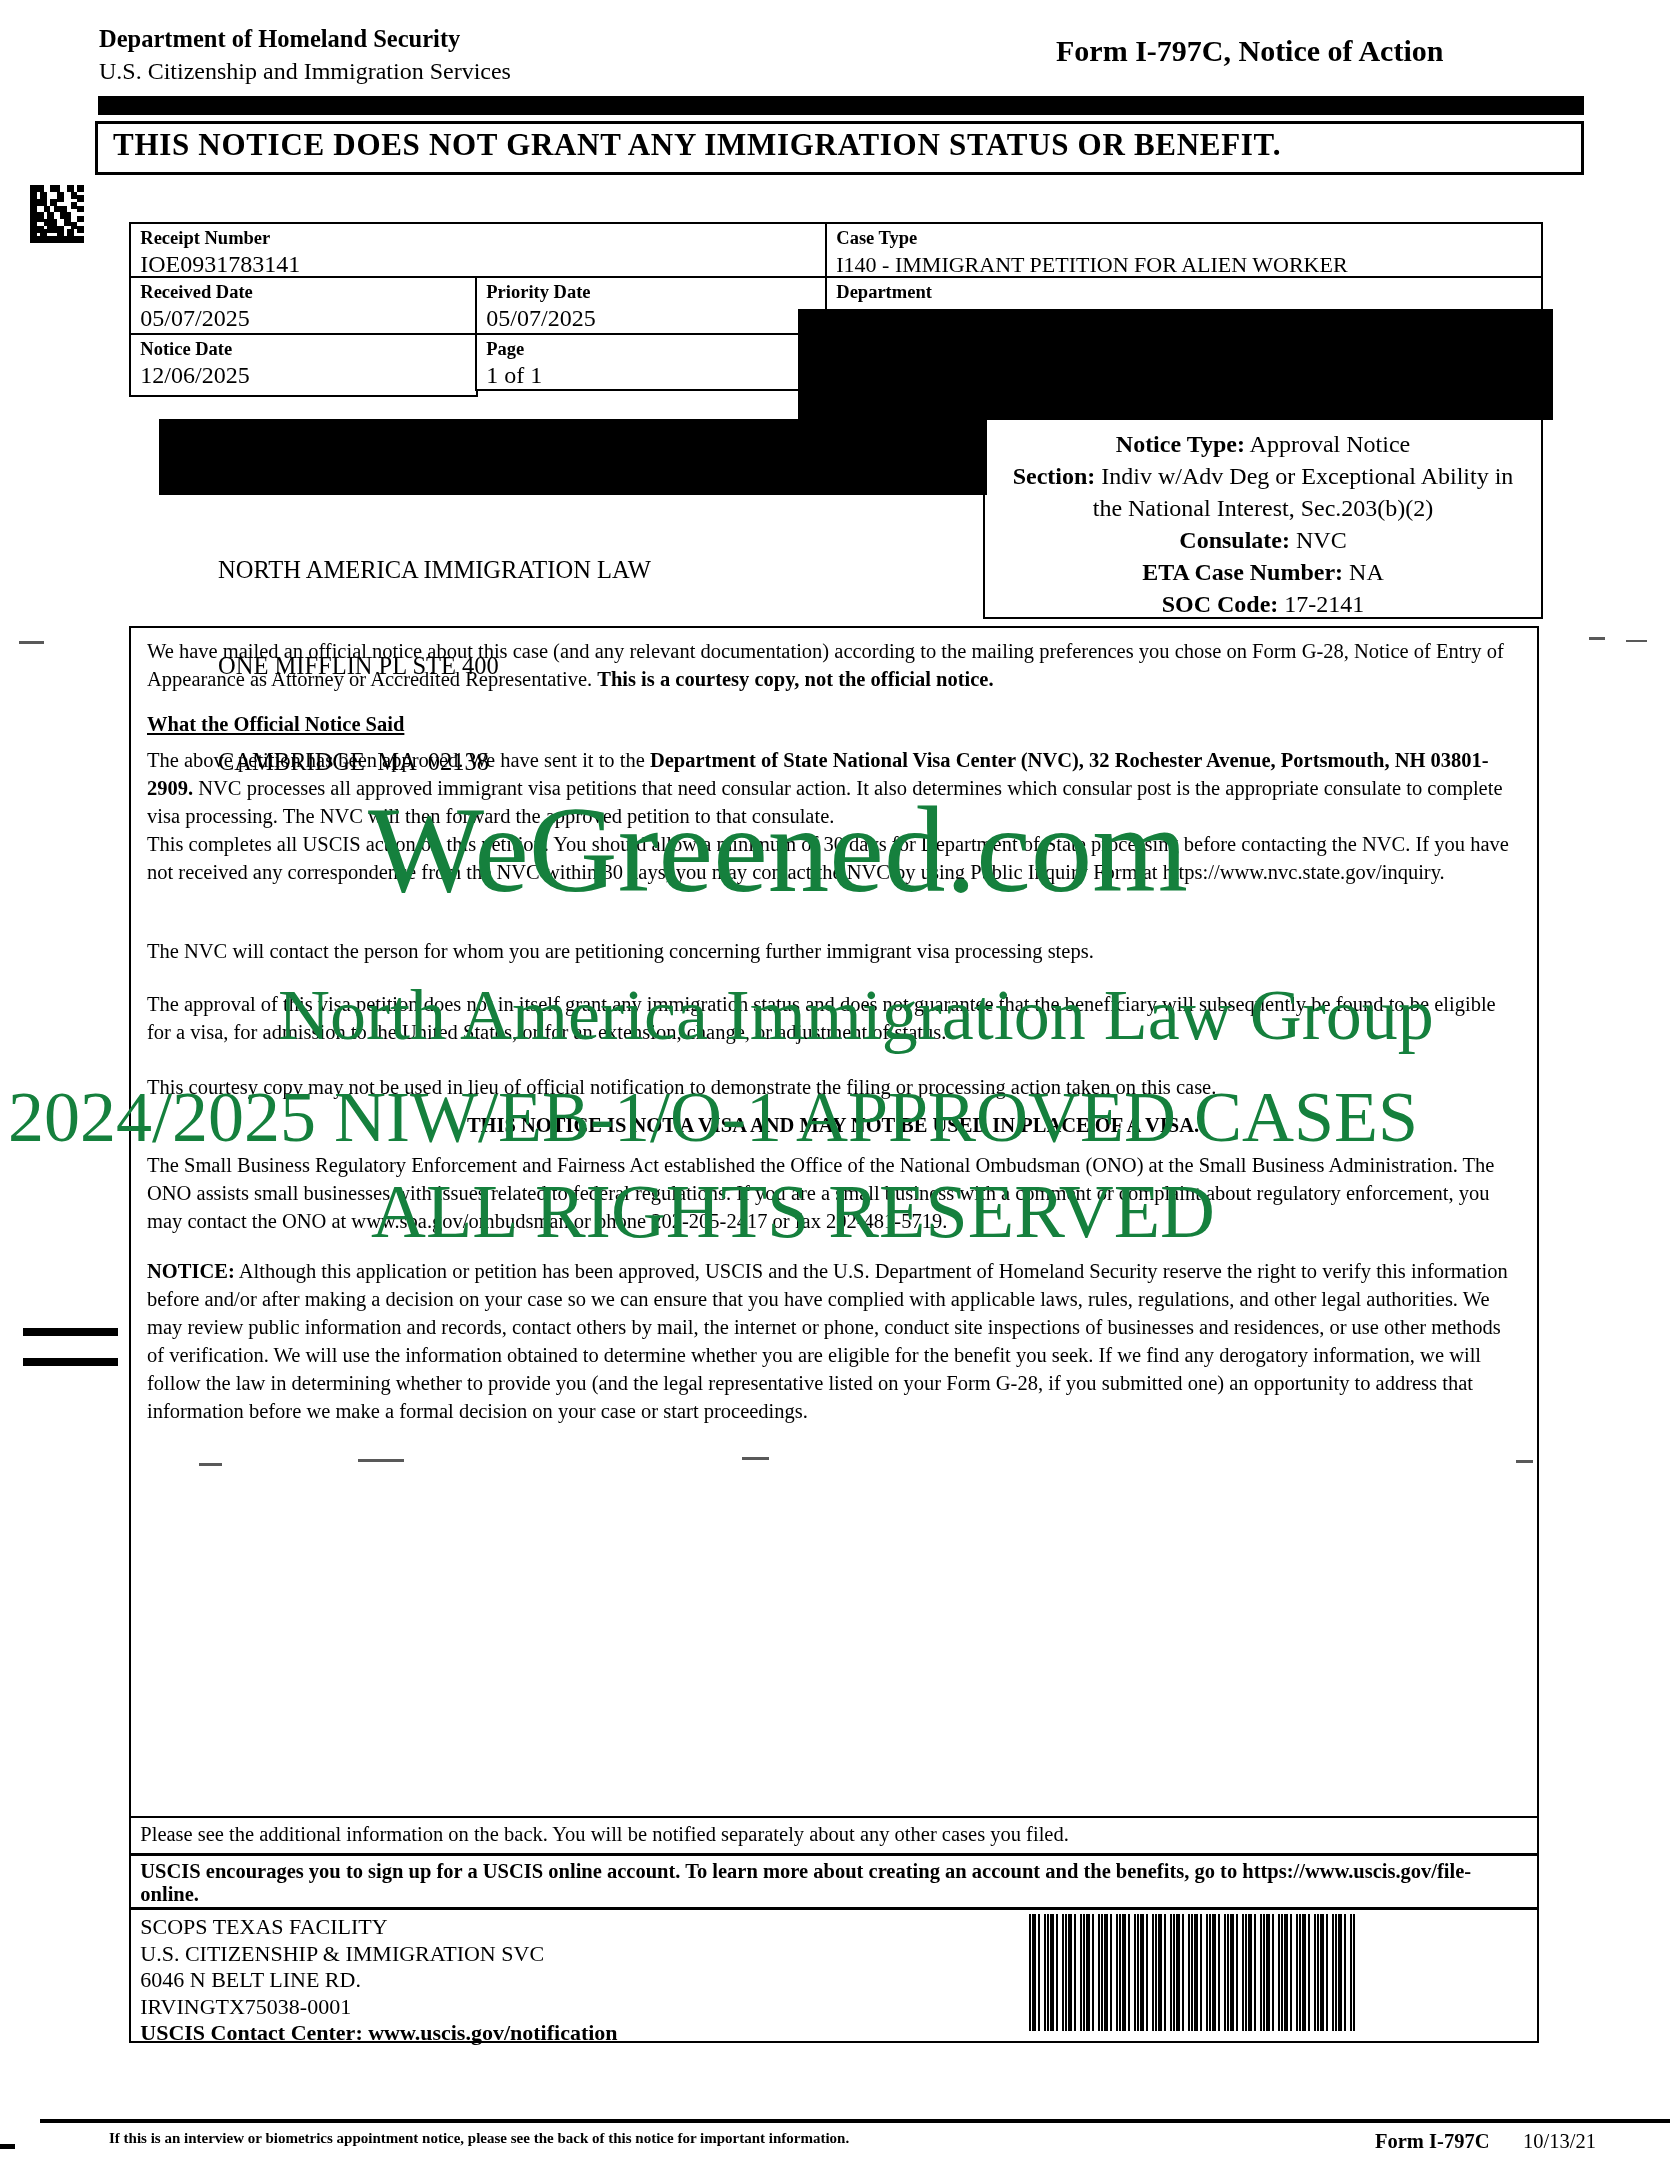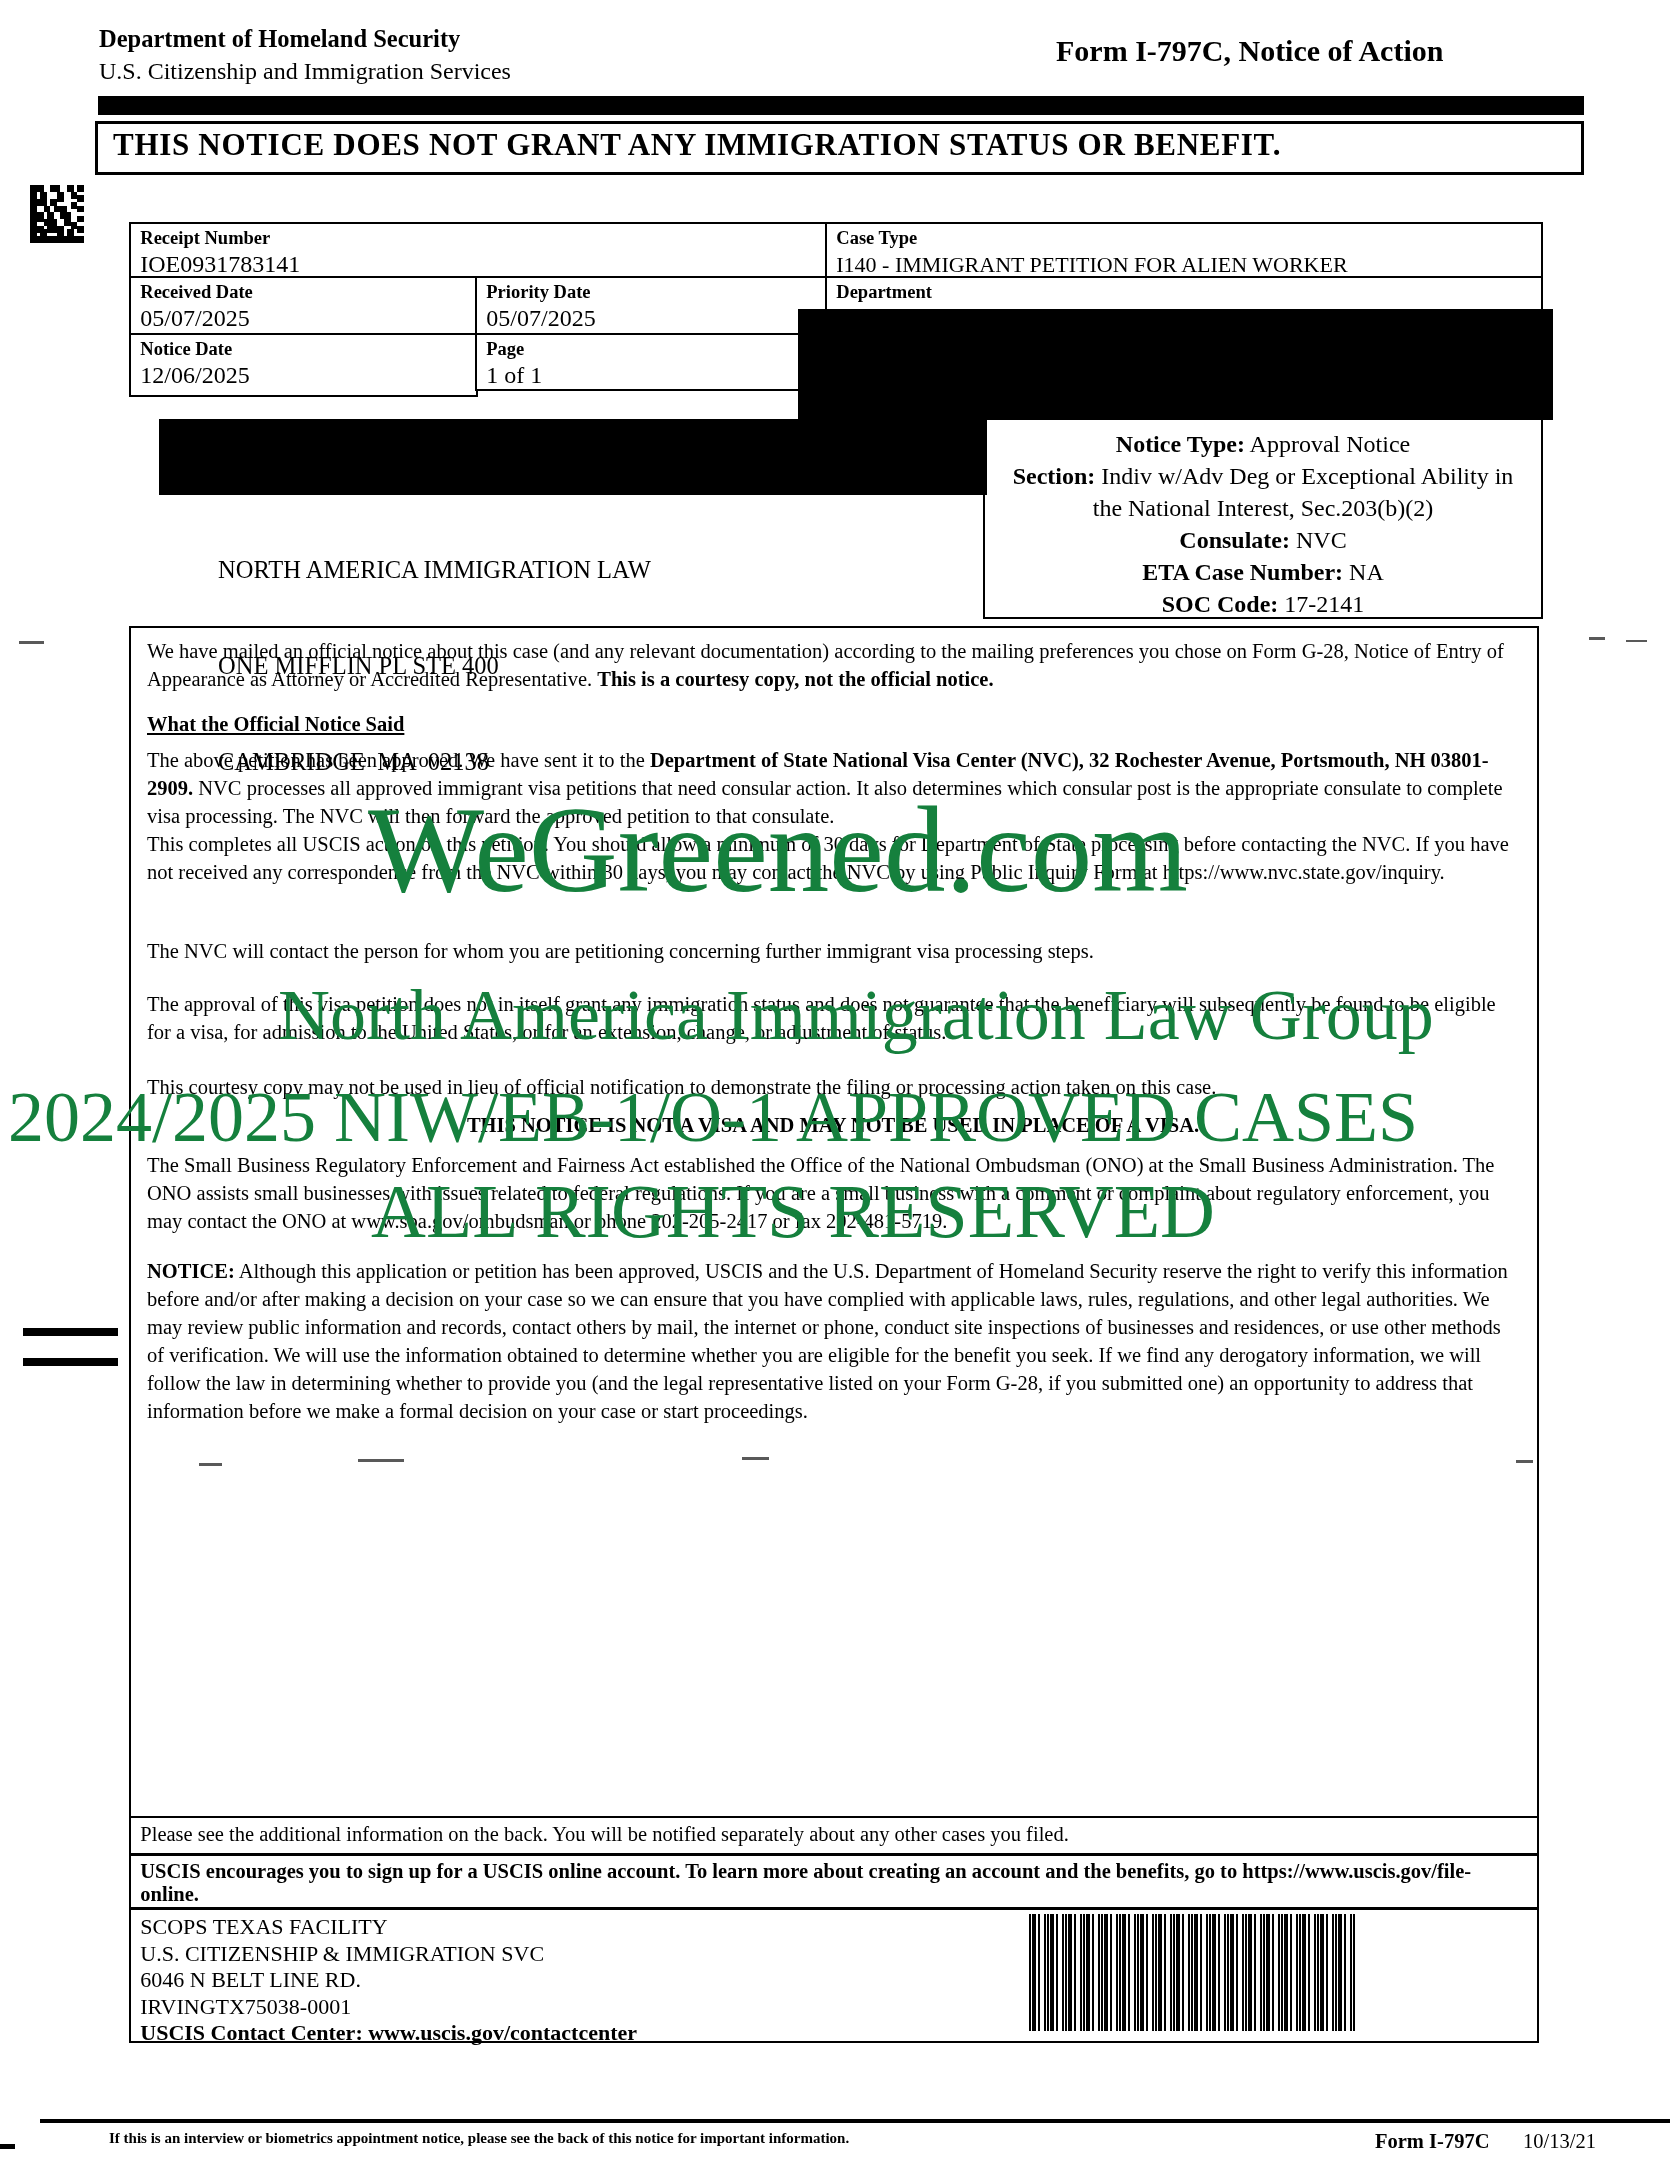--- a/index.html
+++ b/index.html
@@ -187,7 +187,7 @@
     <div class="facline">U.S. CITIZENSHIP &amp; IMMIGRATION SVC</div>
     <div class="facline">6046 N BELT LINE RD.</div>
     <div class="facline">IRVINGTX75038-0001</div>
-    <div class="facline b"><span>USCIS Contact Center:</span><span> www.uscis.gov/contactcenter</span></div>
+    <div class="facline b"><span>USCIS Contact Center:</span><span> www.uscis.gov/notification</span></div>
   </div>
 
   <div class="abs barcode"></div>

